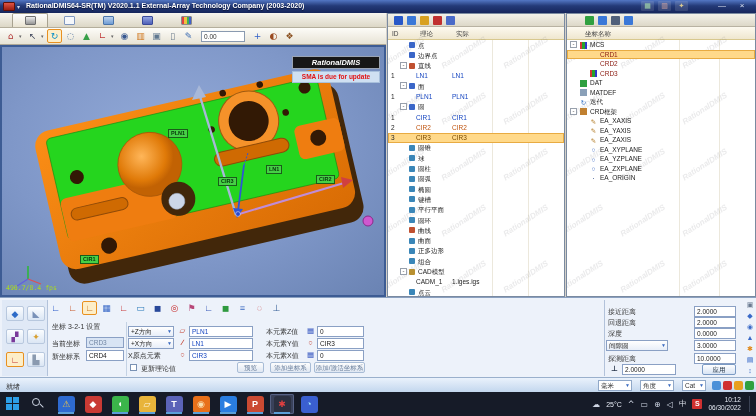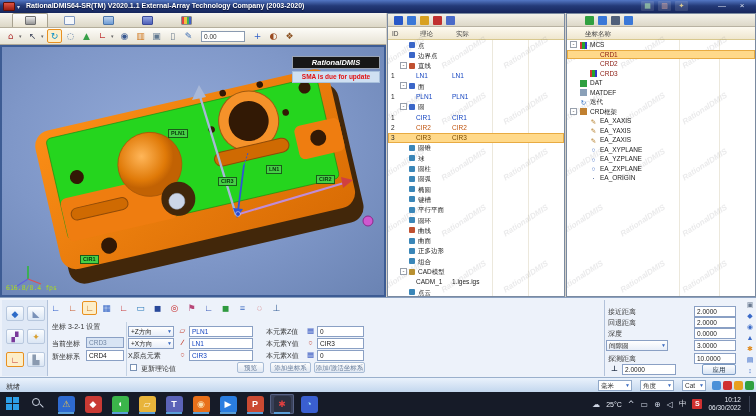--- a/index.html
+++ b/index.html
@@ -228,7 +228,7 @@
     <div class="vp-badge" id="badge-ln1">LN1</div>
     <div class="vp-badge" id="badge-cir2">CIR2</div>
     <div class="vp-badge" id="badge-cir1">CIR1</div>
-    <div id="fps">616.8/8.4 fps</div>
+    <div id="fps">490.7/8.4 fps</div>
   </div>
 </div>
 

